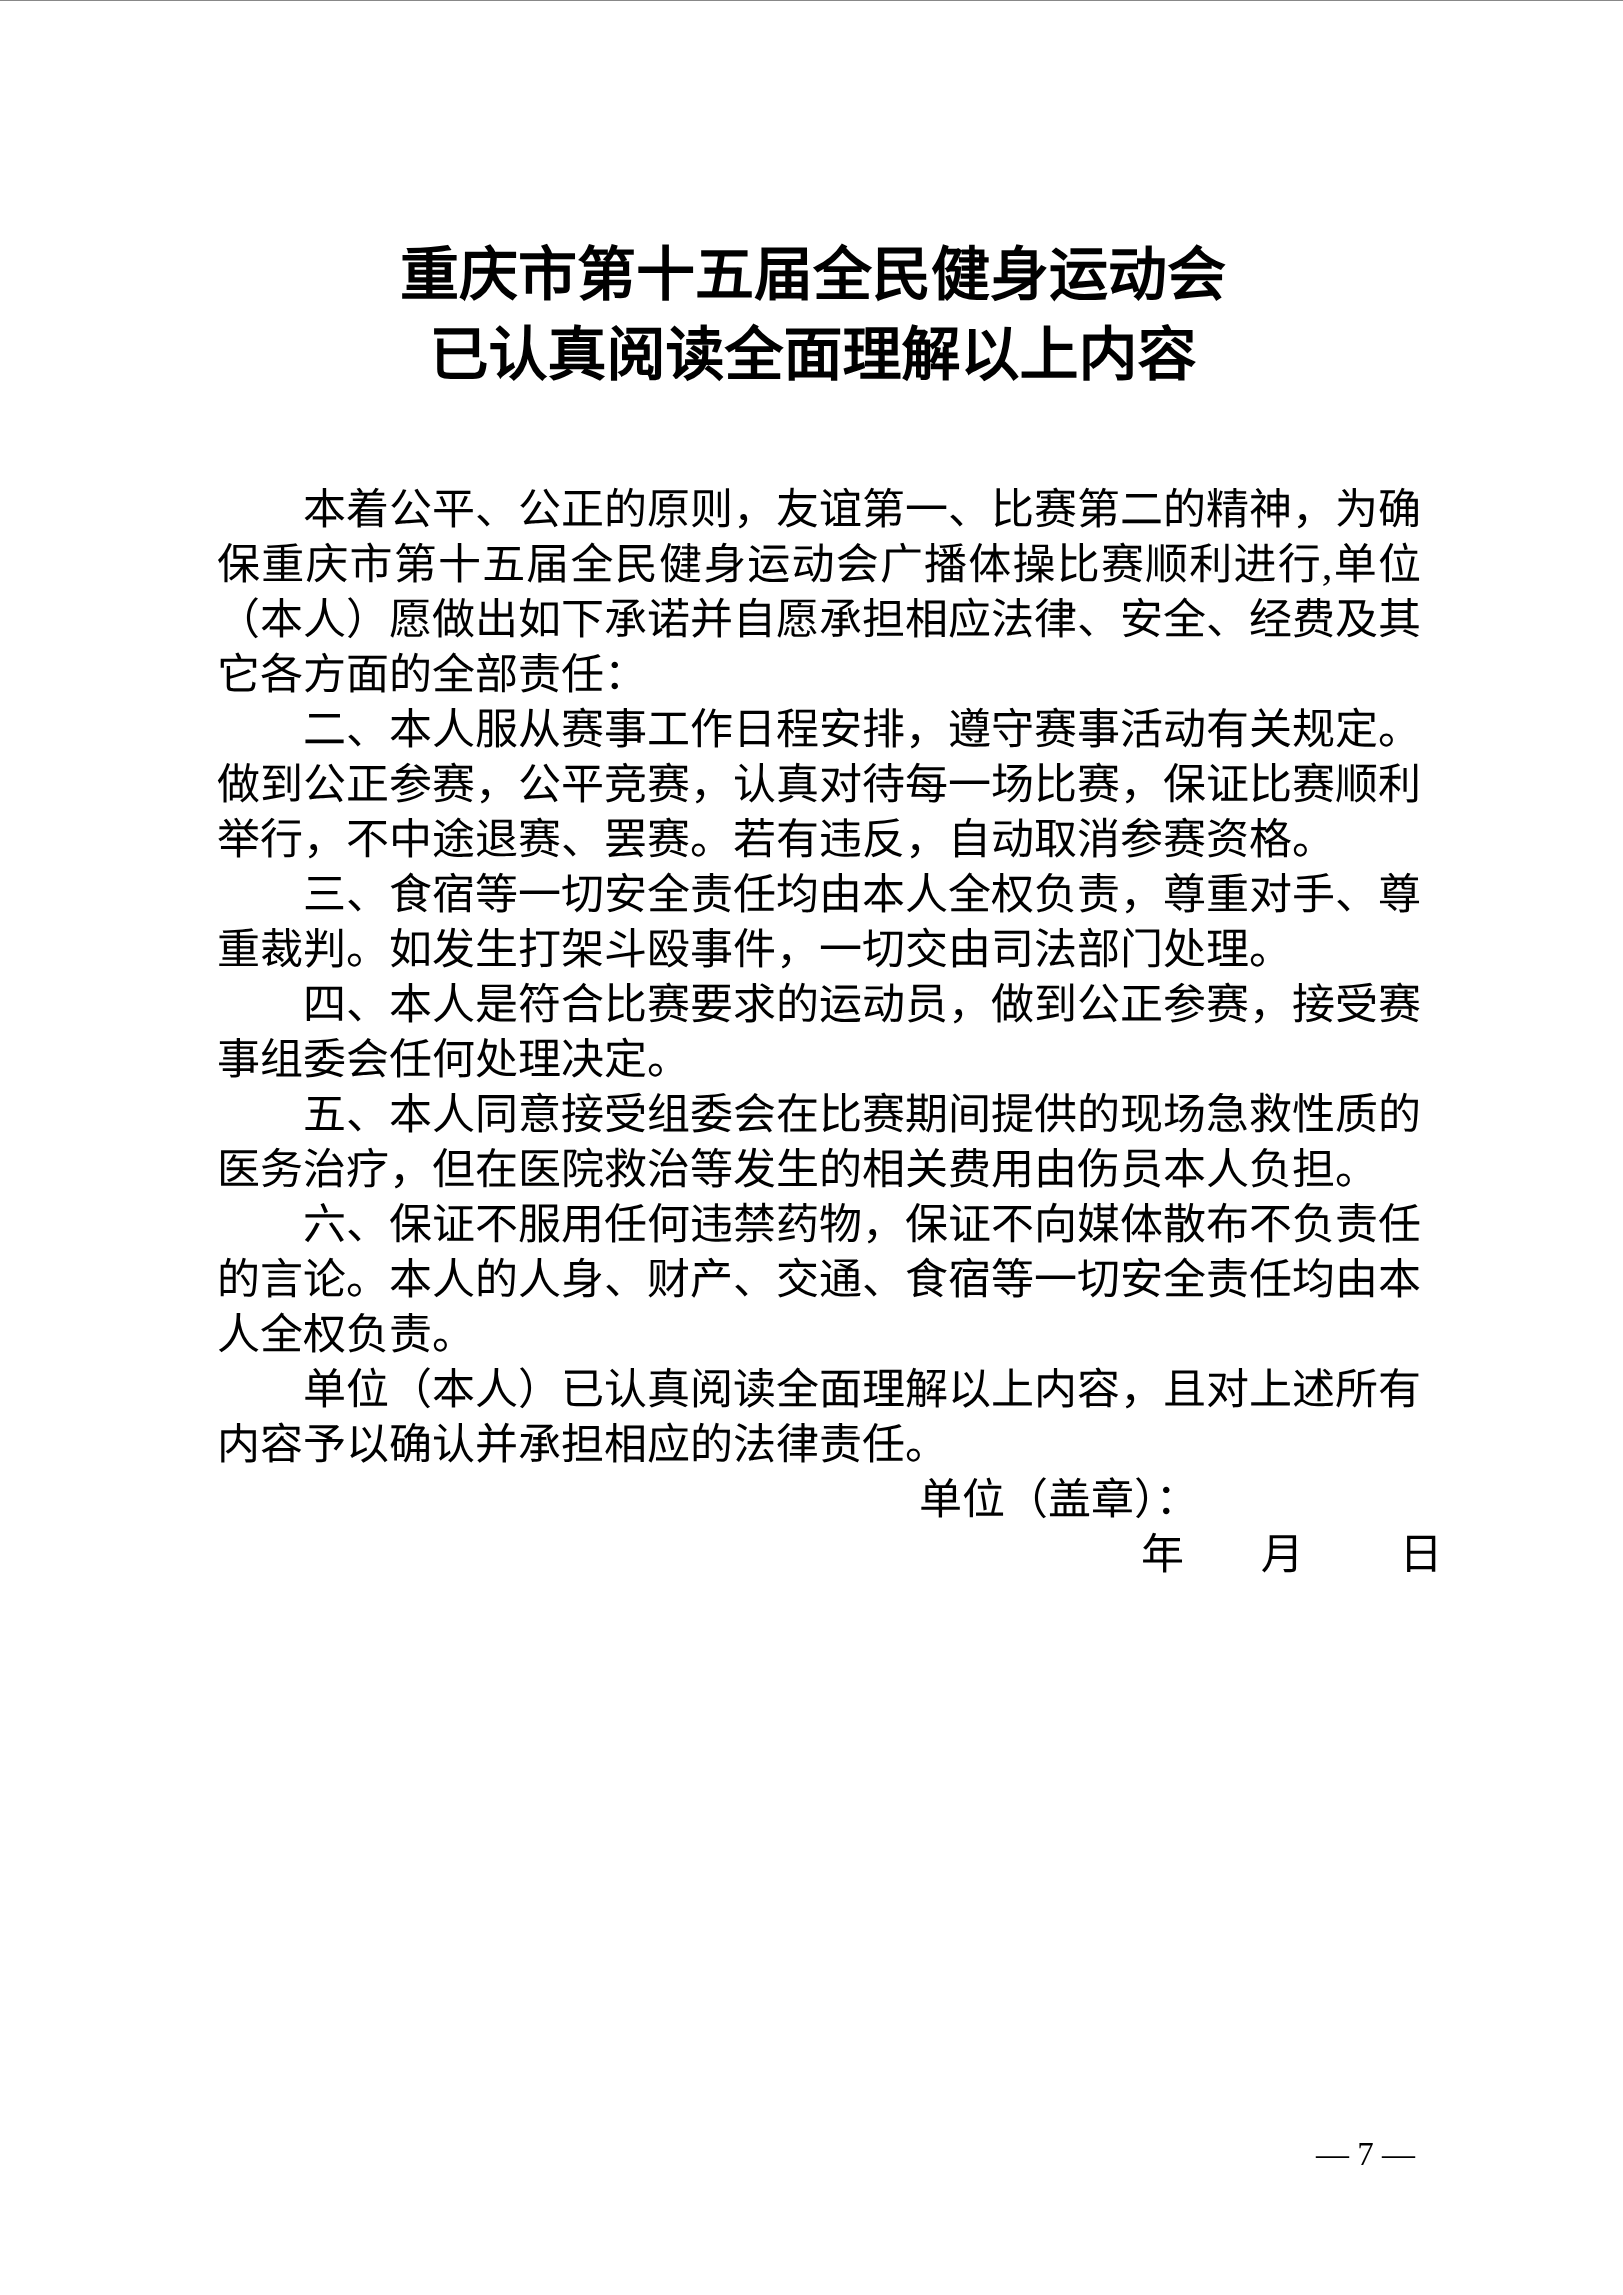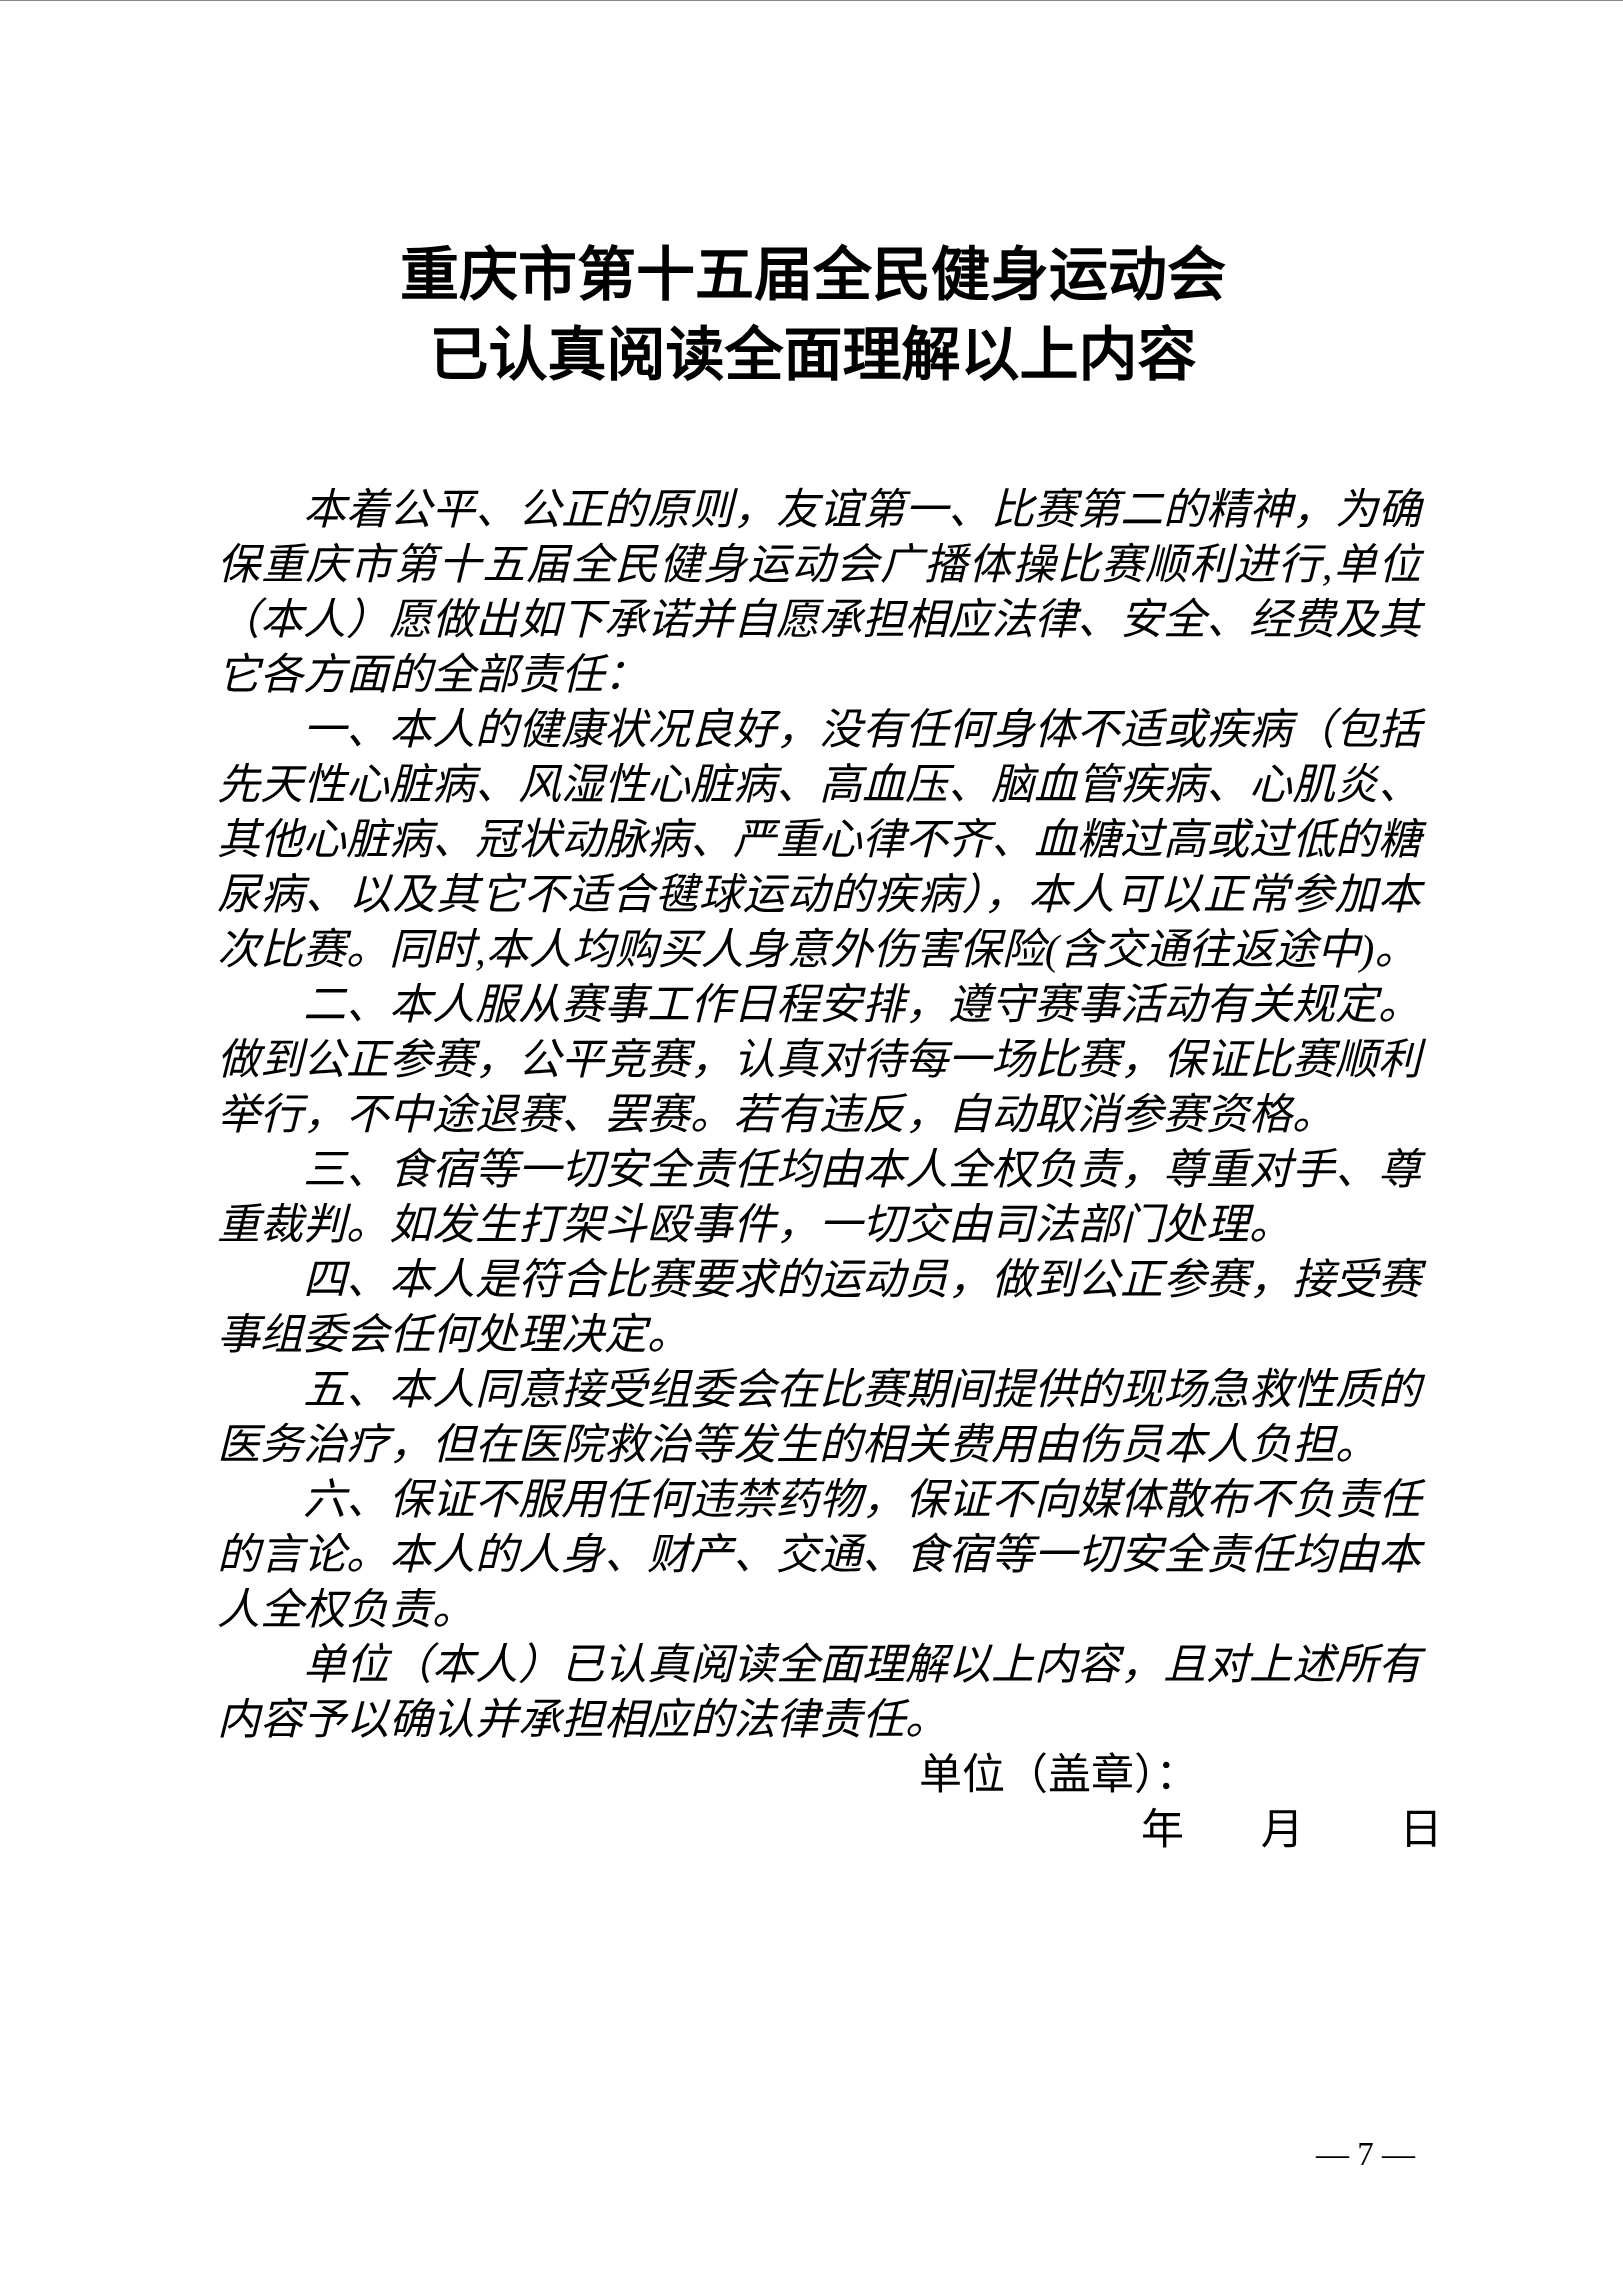--- a/index.html
+++ b/index.html
@@ -43,7 +43,6 @@
     margin: 0;
     padding: 0;
     text-indent: 2em;
-    font-style: italic;
   }
   .sign-line {
     padding-left: 702px;

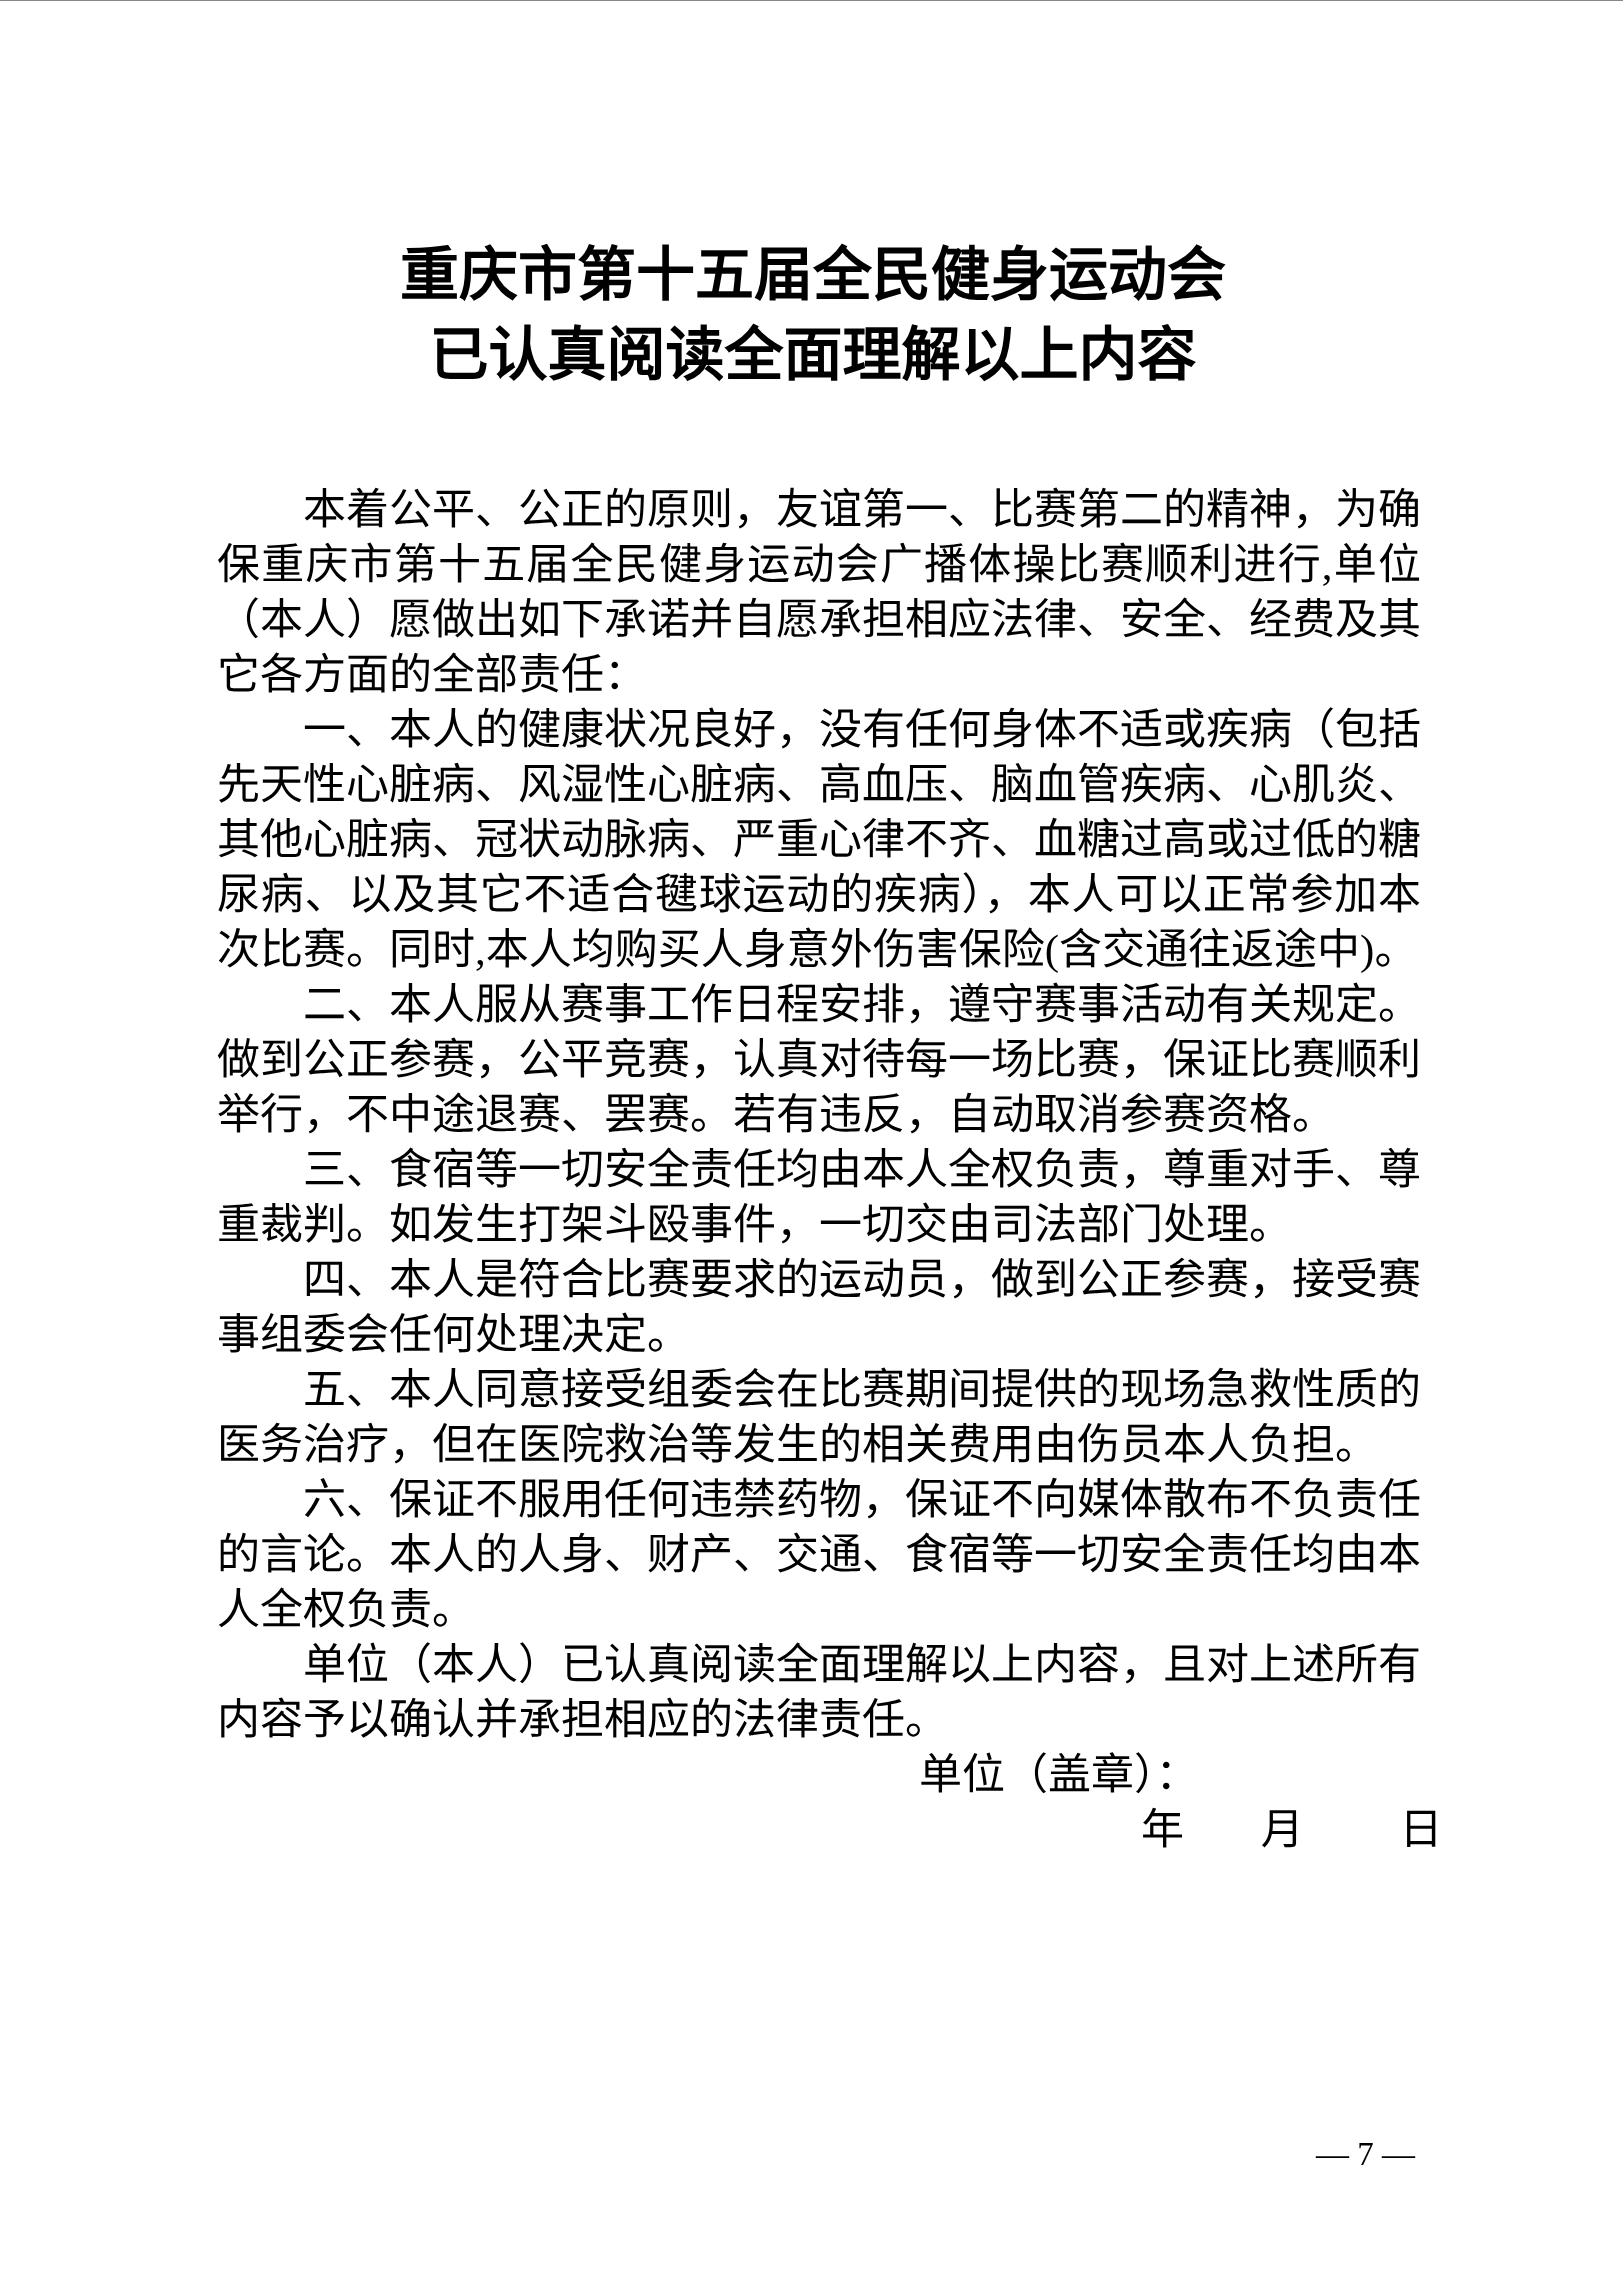--- a/index.html
+++ b/index.html
@@ -75,7 +75,6 @@
 
   <main class="body-block">
     <p>本着公平、公正的原则，友谊第一、比赛第二的精神，为确保重庆市第十五届全民健身运动会广播体操比赛顺利进行,单位（本人）愿做出如下承诺并自愿承担相应法律、安全、经费及其它各方面的全部责任：</p>
-    <p>一、本人的健康状况良好，没有任何身体不适或疾病（包括先天性心脏病、风湿性心脏病、高血压、脑血管疾病、心肌炎、其他心脏病、冠状动脉病、严重心律不齐、血糖过高或过低的糖尿病、以及其它不适合毽球运动的疾病），本人可以正常参加本次比赛。同时,本人均购买人身意外伤害保险(含交通往返途中)。</p>
     <p>二、本人服从赛事工作日程安排，遵守赛事活动有关规定。做到公正参赛，公平竞赛，认真对待每一场比赛，保证比赛顺利举行，不中途退赛、罢赛。若有违反，自动取消参赛资格。</p>
     <p>三、食宿等一切安全责任均由本人全权负责，尊重对手、尊重裁判。如发生打架斗殴事件，一切交由司法部门处理。</p>
     <p>四、本人是符合比赛要求的运动员，做到公正参赛，接受赛事组委会任何处理决定。</p>

